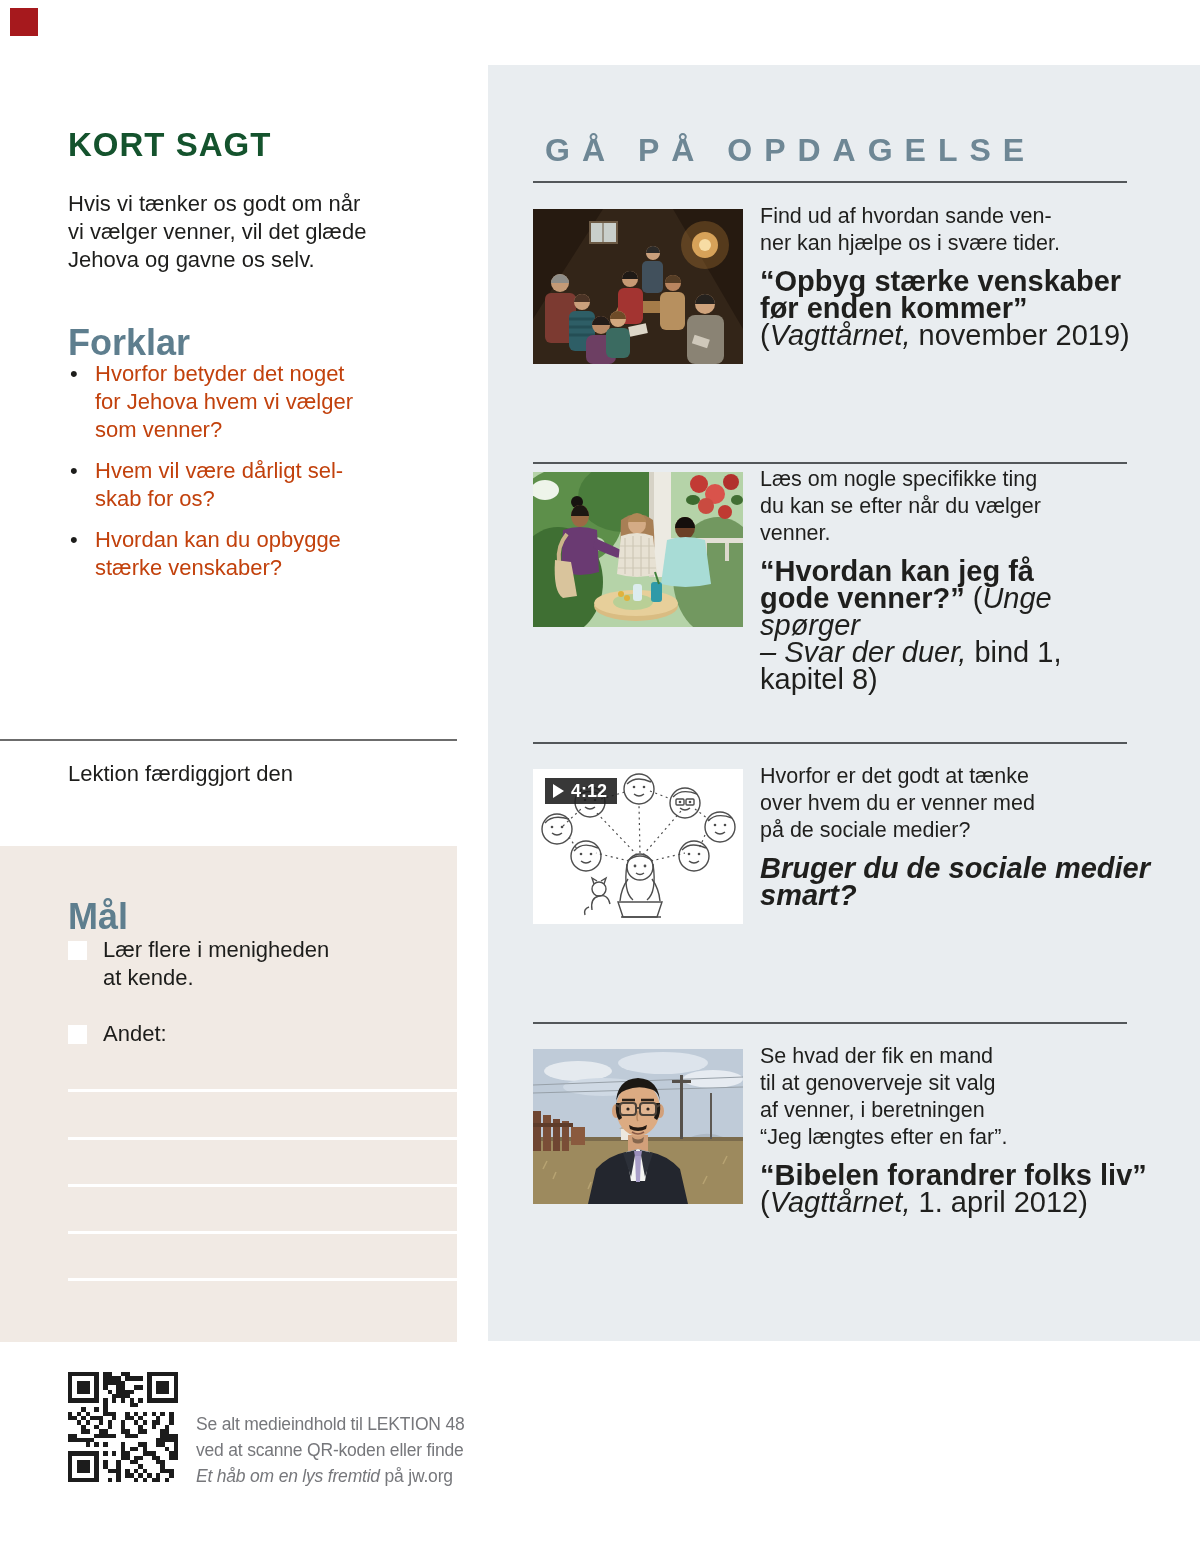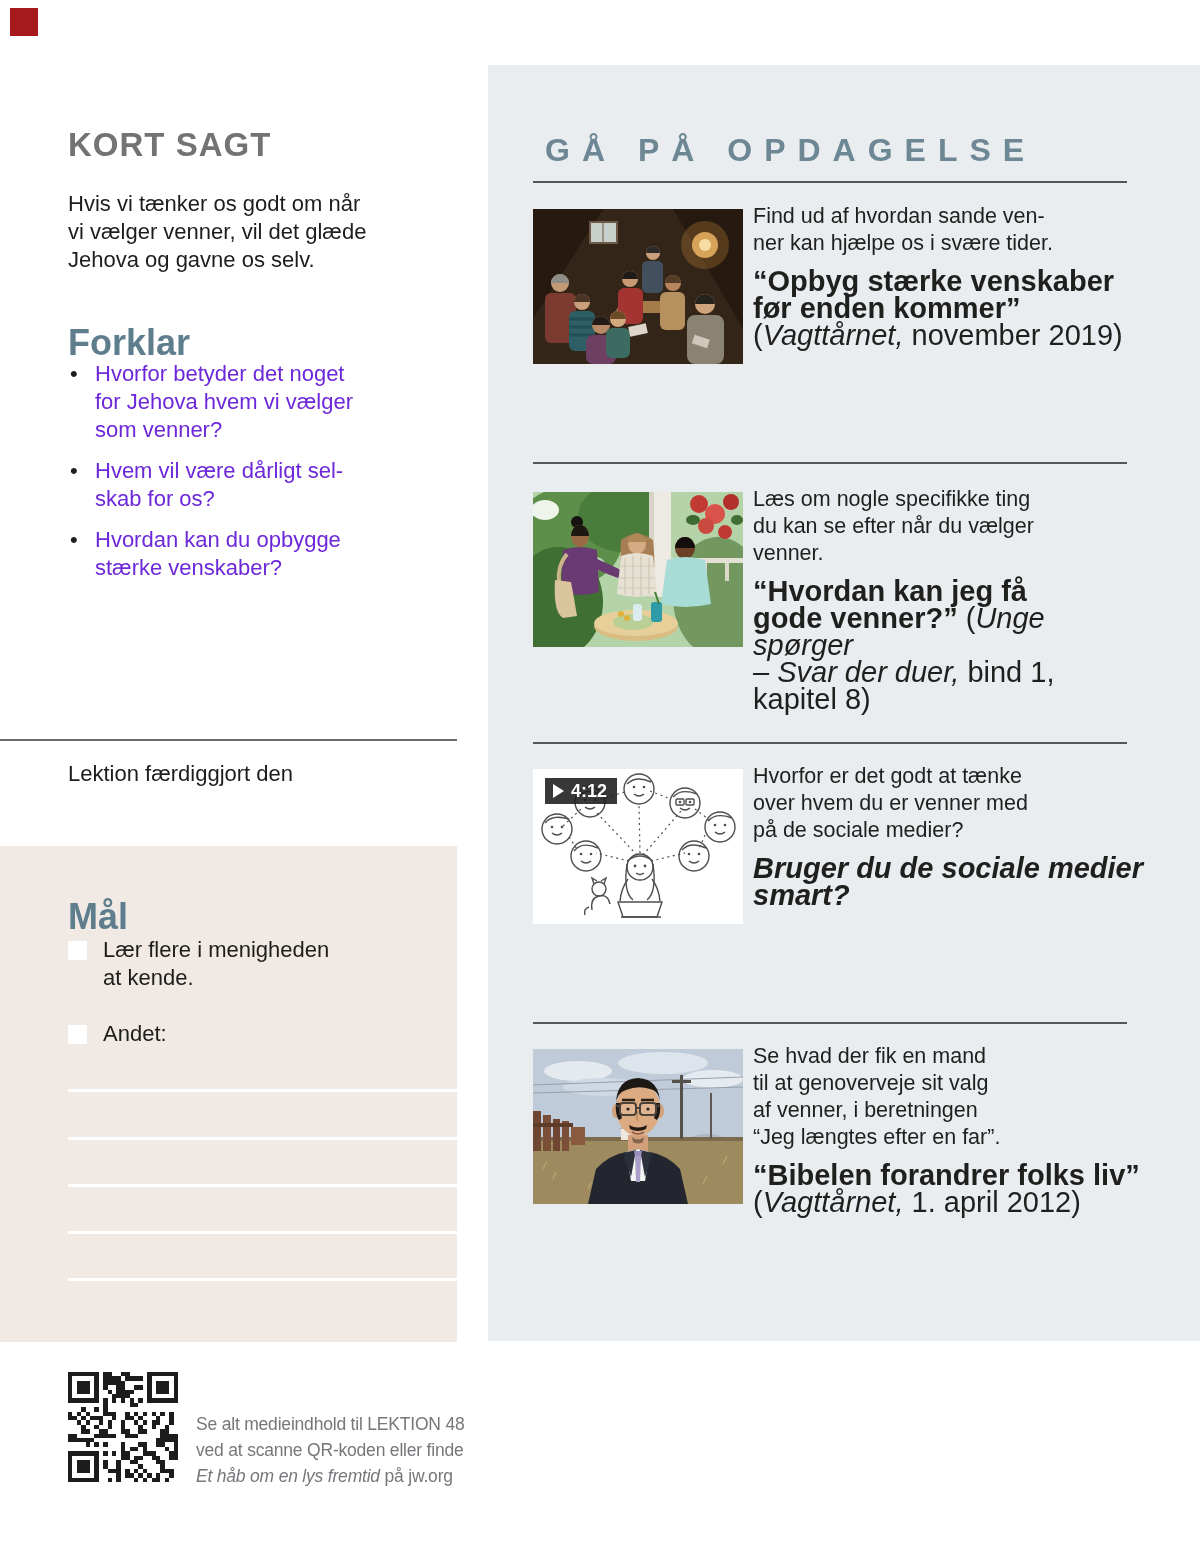--- a/index.html
+++ b/index.html
@@ -8,7 +8,7 @@
 
   
   .corner-mark{position:absolute;left:10px;top:8px;width:28px;height:28px;background:#a6191d;}
-  .kort-title{position:absolute;left:68px;top:104px;font-size:33px;font-weight:bold;letter-spacing:1px;color:#737373;}
+  .kort-title{position:absolute;left:68px;top:104px;font-size:33px;font-weight:bold;letter-spacing:1px;color:#14532d;}
   .kort-body{position:absolute;left:68px;top:168px;width:340px;font-size:22px;line-height:28px;color:#1d1d1b;}
   .forklar-title{position:absolute;left:68px;top:292px;font-size:36px;font-weight:bold;color:#5e7e8e;}
   .bullets{position:absolute;left:68px;top:360px;width:340px;list-style:none;margin:0;padding:0;color:#6d28d9;}

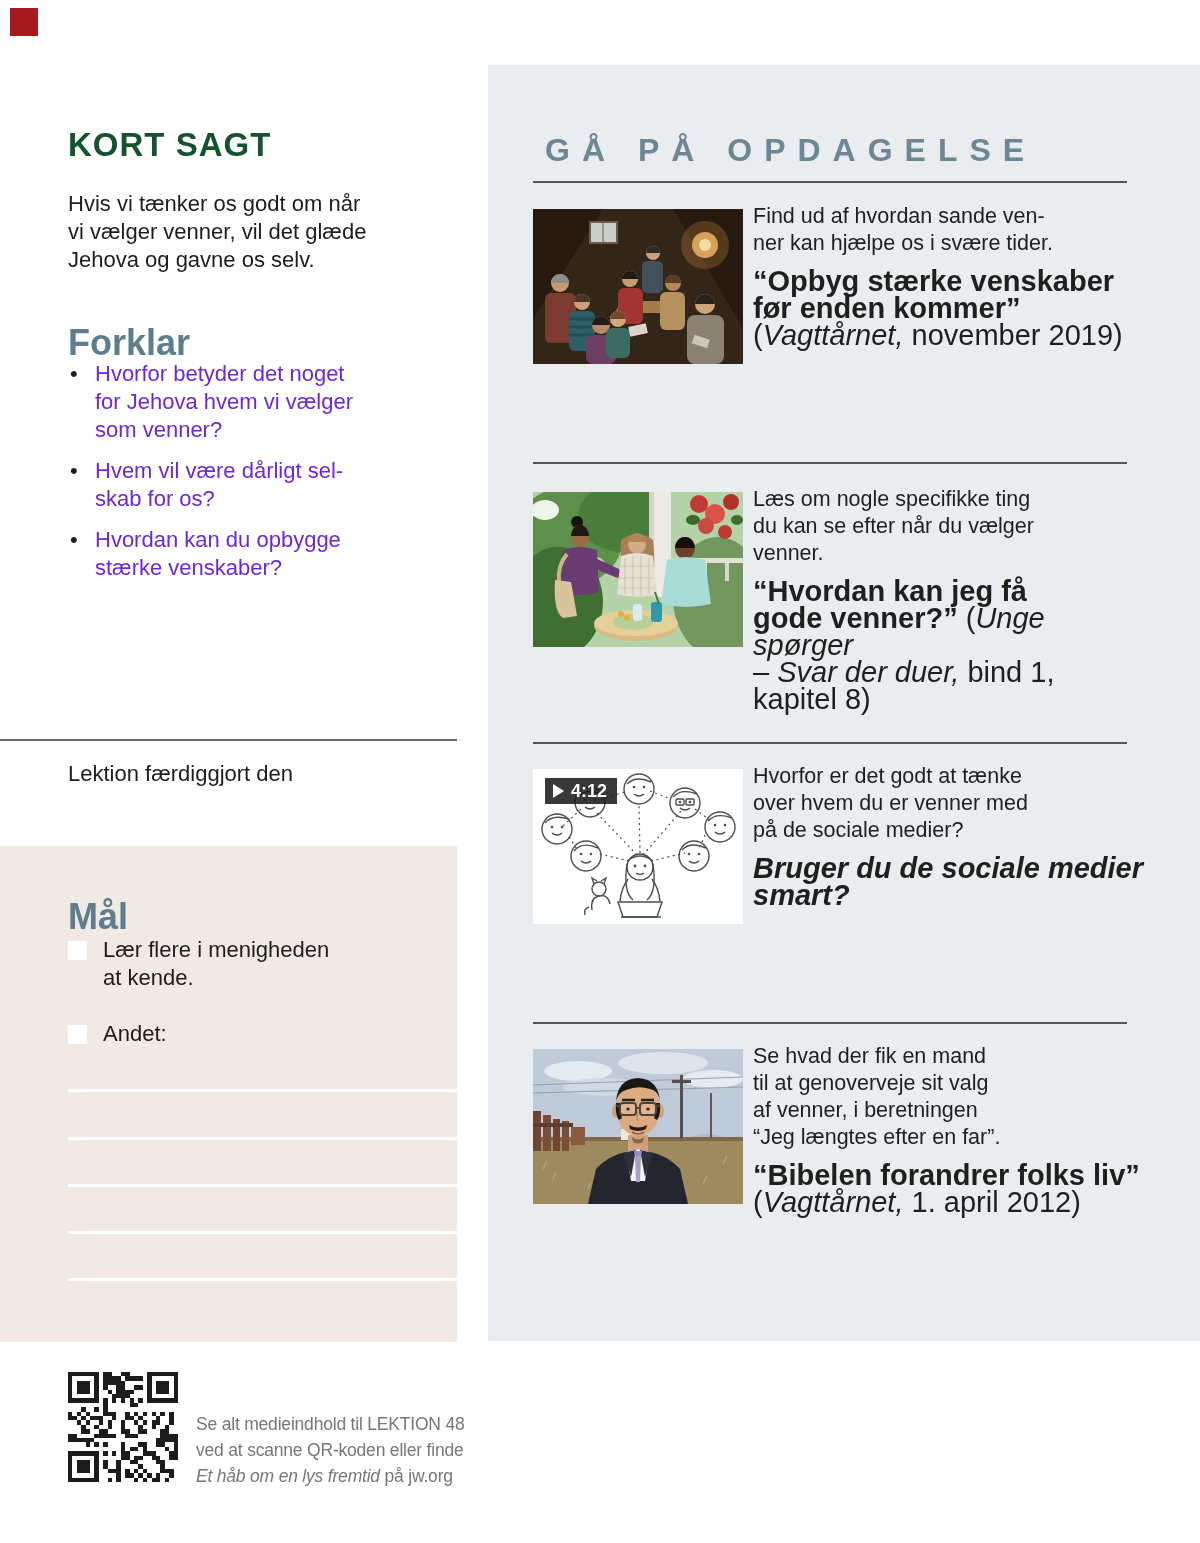--- a/index.html
+++ b/index.html
@@ -33,7 +33,7 @@
   .right-panel{position:absolute;left:488px;top:65px;width:712px;height:1276px;background:#e9edf0;}
   .discover-title{position:absolute;left:57px;top:40px;font-size:32px;font-weight:bold;letter-spacing:12px;color:#6e8795;}
   .rule{position:absolute;left:45px;width:594px;height:2px;background:#53575a;}
-  .item{position:absolute;left:45px;display:flex;gap:10px;}
+  .item{position:absolute;left:45px;display:flex;gap:17px;}
   .thumb{position:relative;flex:none;width:210px;height:177px;overflow:hidden;}
   .thumb svg{display:block;width:210px;height:155px;}
   .itext{width:392px;margin-top:-6px;color:#1f1f1d;}

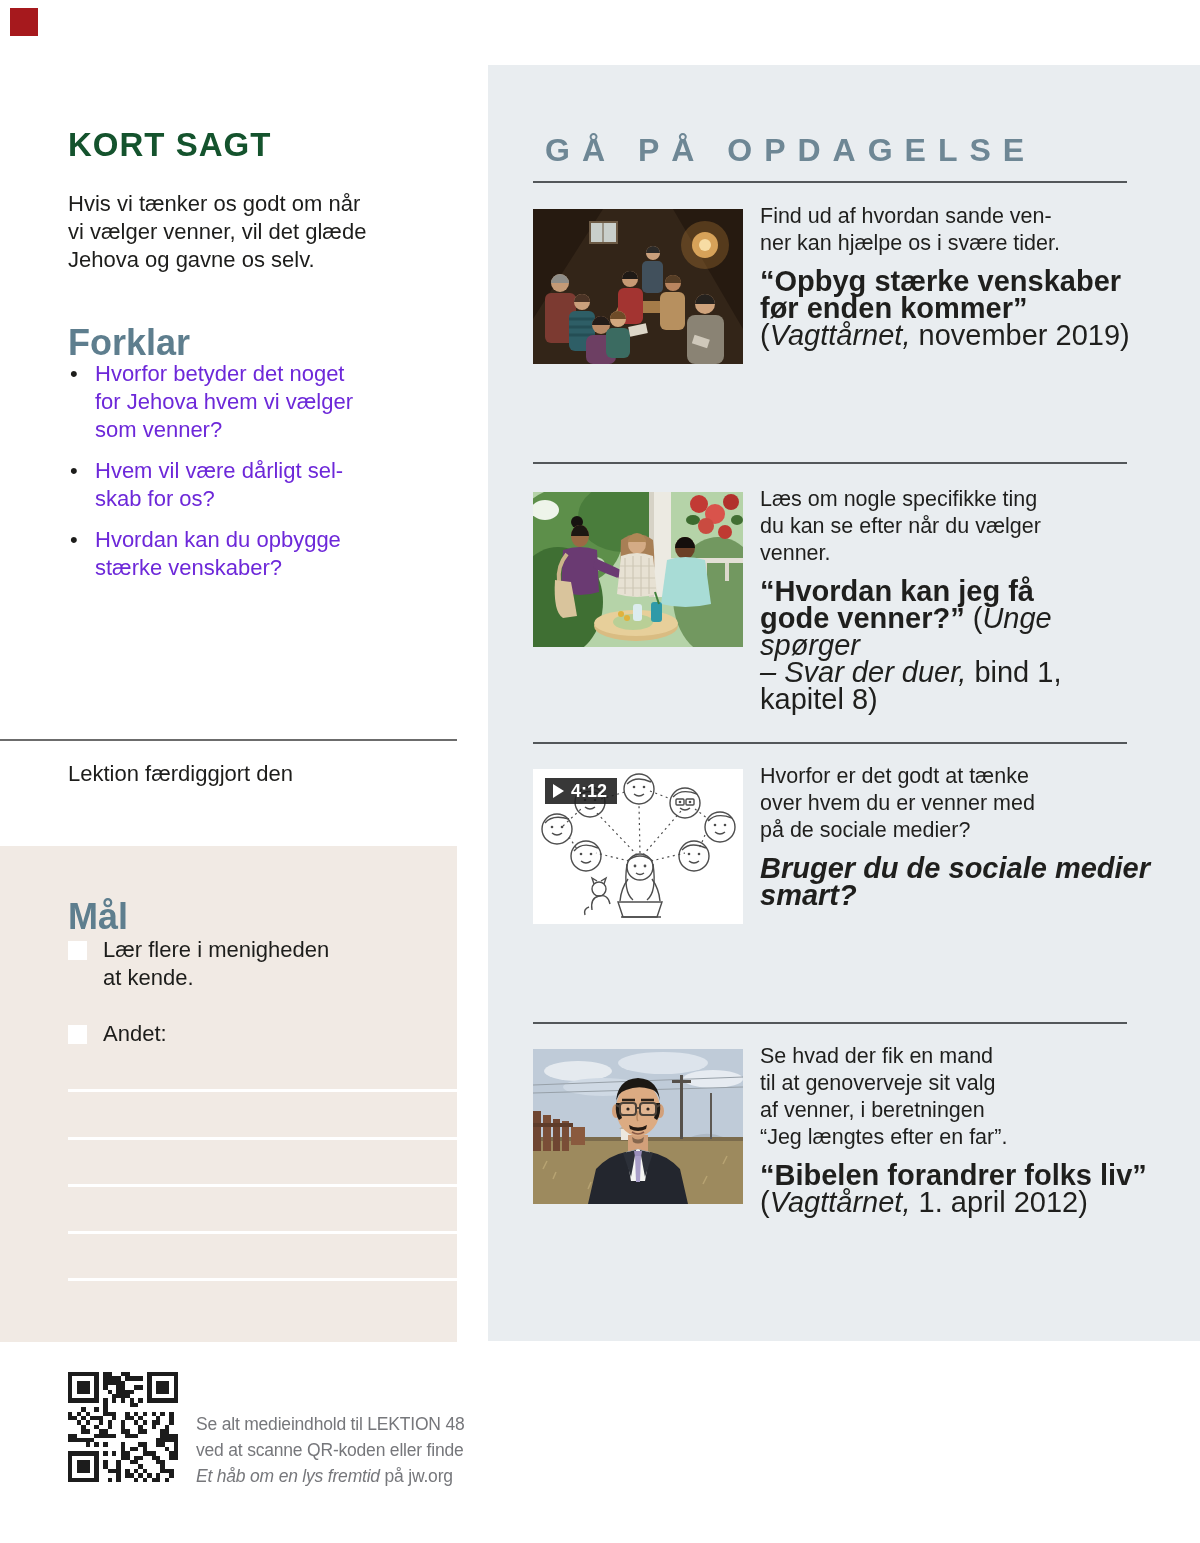--- a/index.html
+++ b/index.html
@@ -11,7 +11,7 @@
   .kort-title{position:absolute;left:68px;top:104px;font-size:33px;font-weight:bold;letter-spacing:1px;color:#14532d;}
   .kort-body{position:absolute;left:68px;top:168px;width:340px;font-size:22px;line-height:28px;color:#1d1d1b;}
   .forklar-title{position:absolute;left:68px;top:292px;font-size:36px;font-weight:bold;color:#5e7e8e;}
-  .bullets{position:absolute;left:68px;top:360px;width:340px;list-style:none;margin:0;padding:0;color:#6d28d9;}
+  .bullets{position:absolute;left:68px;top:360px;width:340px;list-style:none;margin:0;padding:0;color:#c2410c;}
   .bullets li{position:relative;padding-left:27px;margin:0 0 13px 0;font-size:22px;line-height:28px;}
   .bullets li::before{content:"\2022";position:absolute;left:2px;top:0;font-size:22px;color:#1d1d1b;}
   .left-rule{position:absolute;left:0;top:739px;width:457px;height:2px;background:#6c6c6c;}

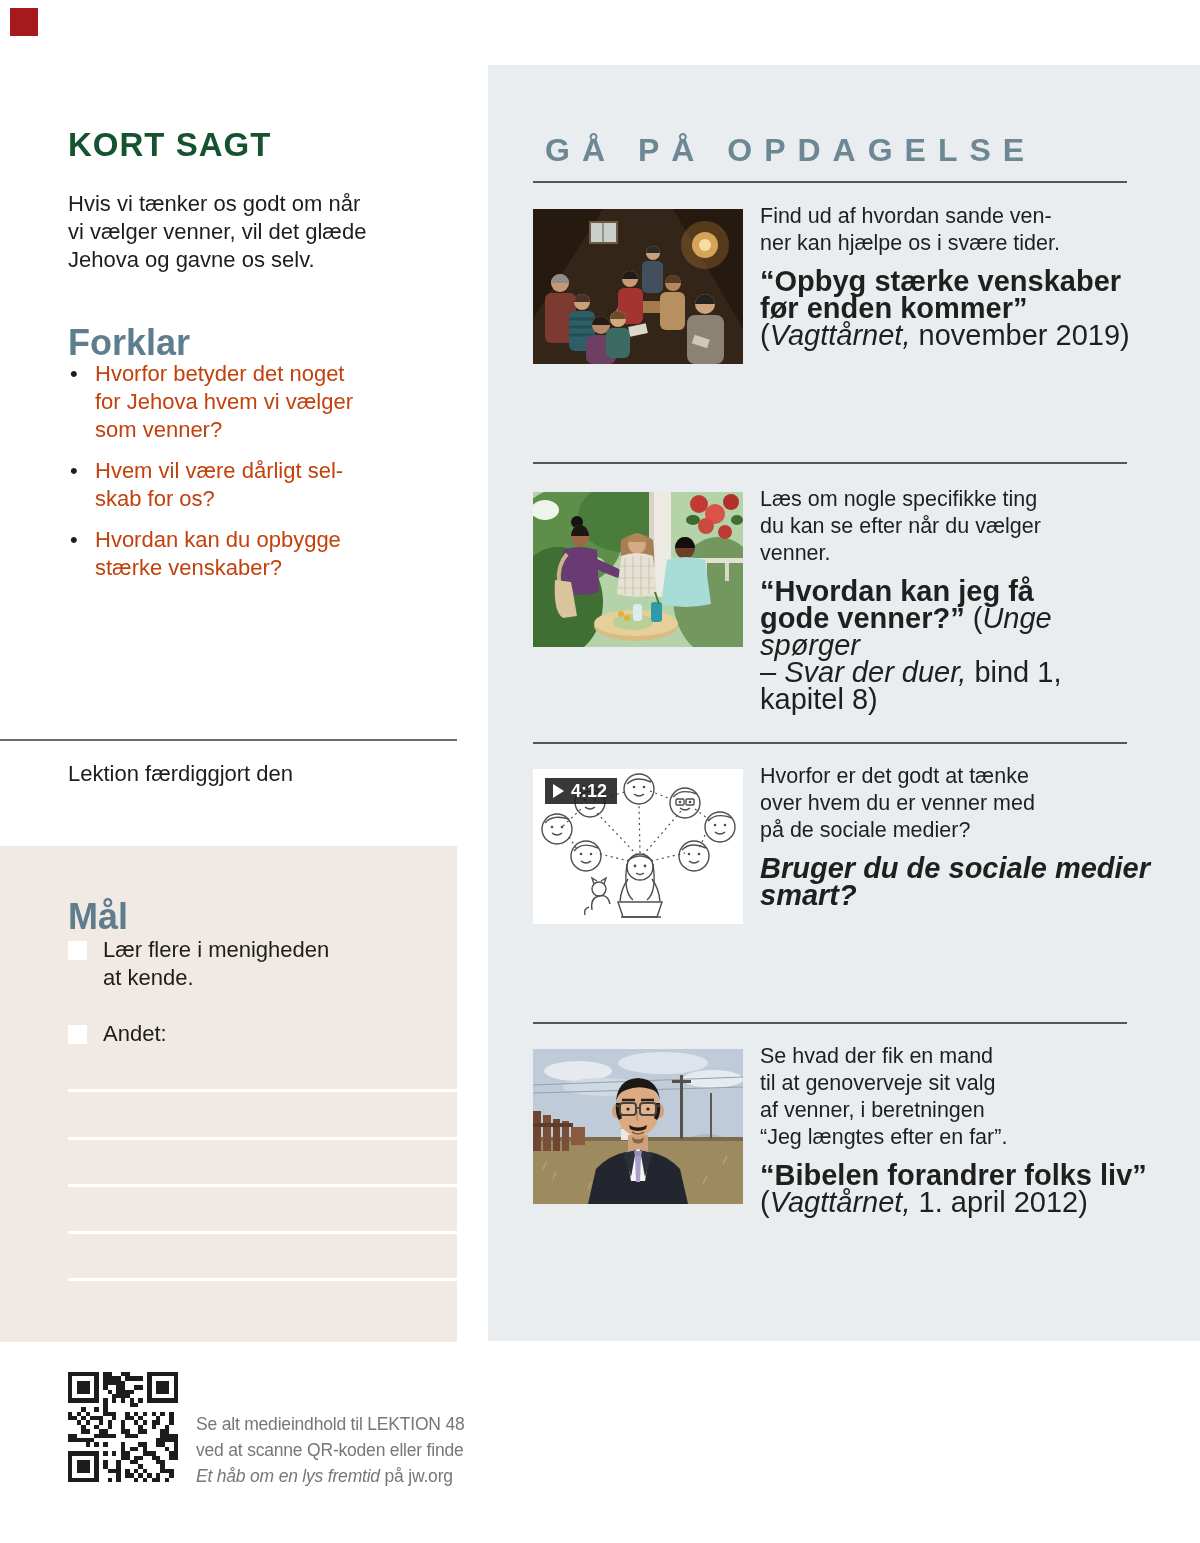--- a/index.html
+++ b/index.html
@@ -167,7 +167,7 @@
 
     <div class="rule" style="top:397px"></div>
 
-    <div class="item" style="top:427px">
+    <div class="item" style="top:407px">
       <div class="thumb">
         <svg viewBox="0 0 210 155" aria-hidden="true">
           <rect width="210" height="155" fill="#b5d3a8"></rect>

